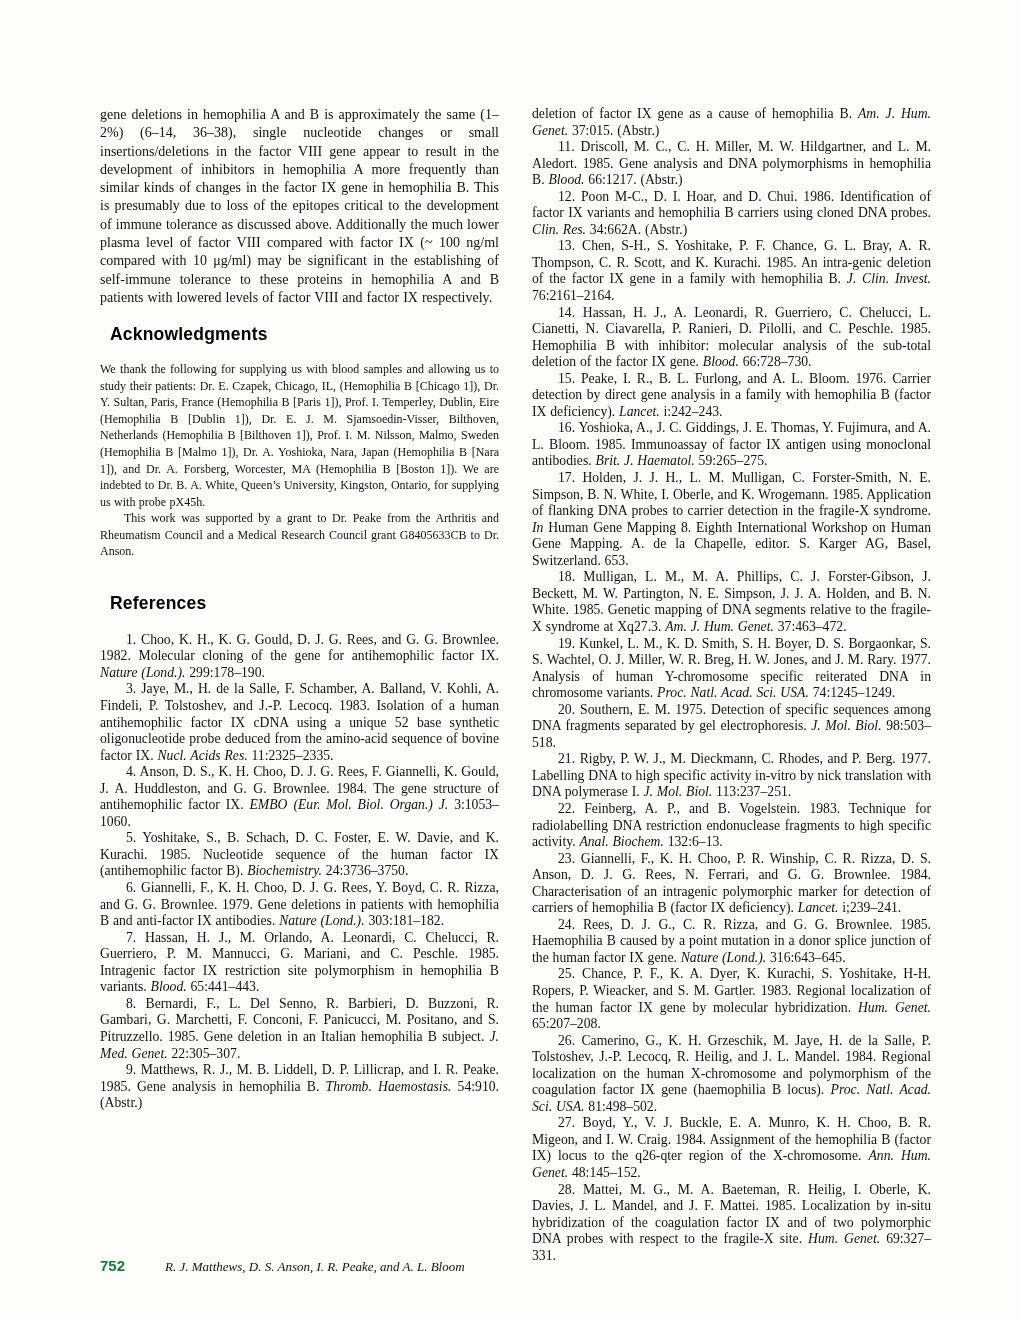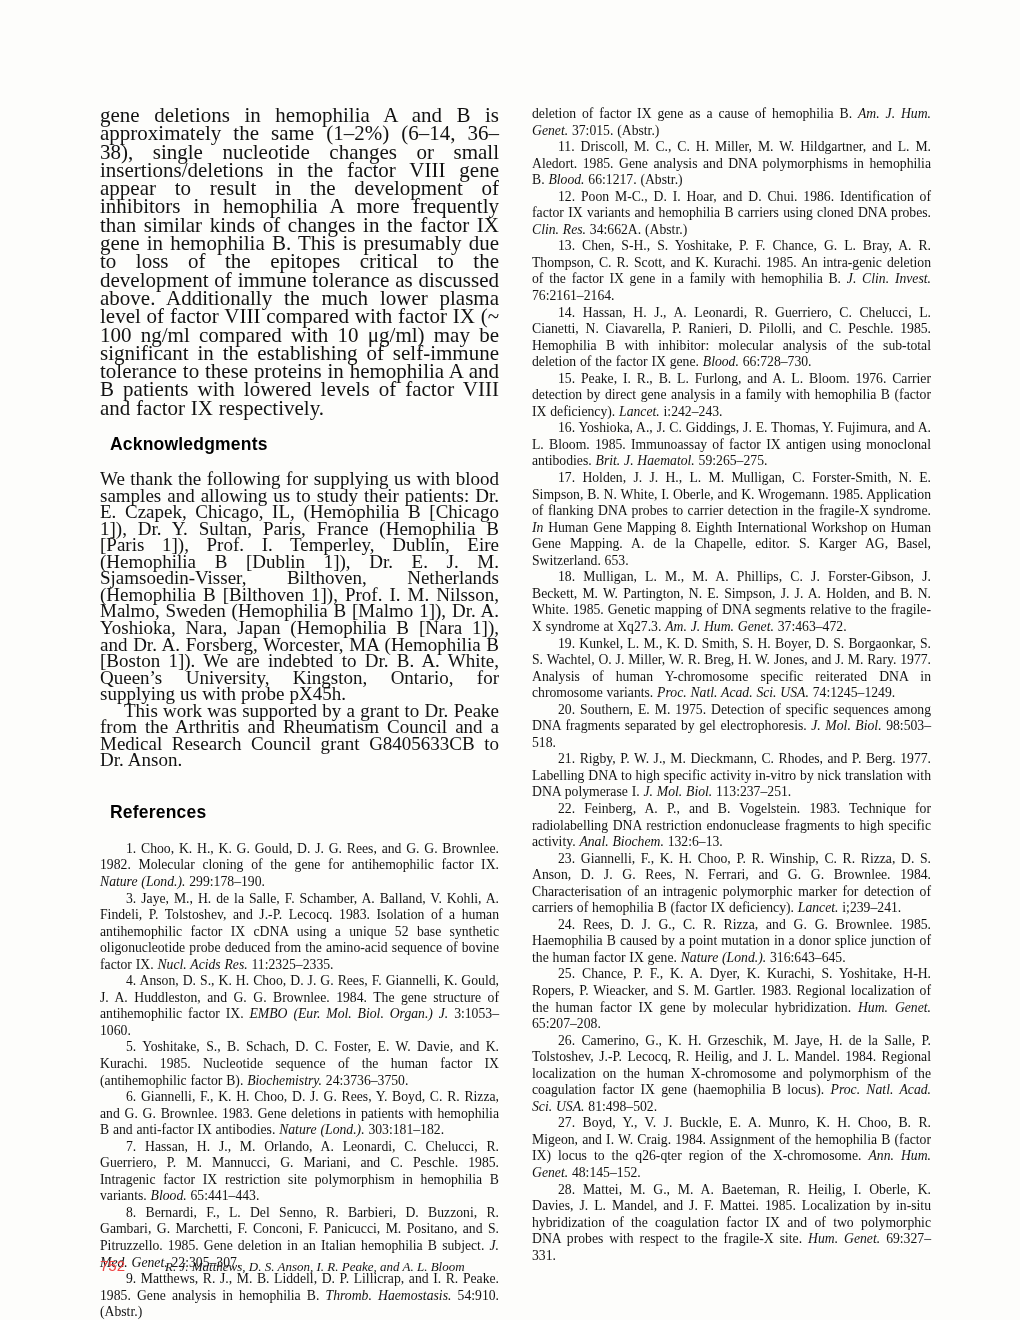--- a/index.html
+++ b/index.html
@@ -29,7 +29,7 @@
   p { margin: 0; }
 
   .body-para {
-    font-size: 21px;
+    font-size: 14px;
     line-height: 18.3px;
     text-align: justify;
     word-spacing: 0.5px;

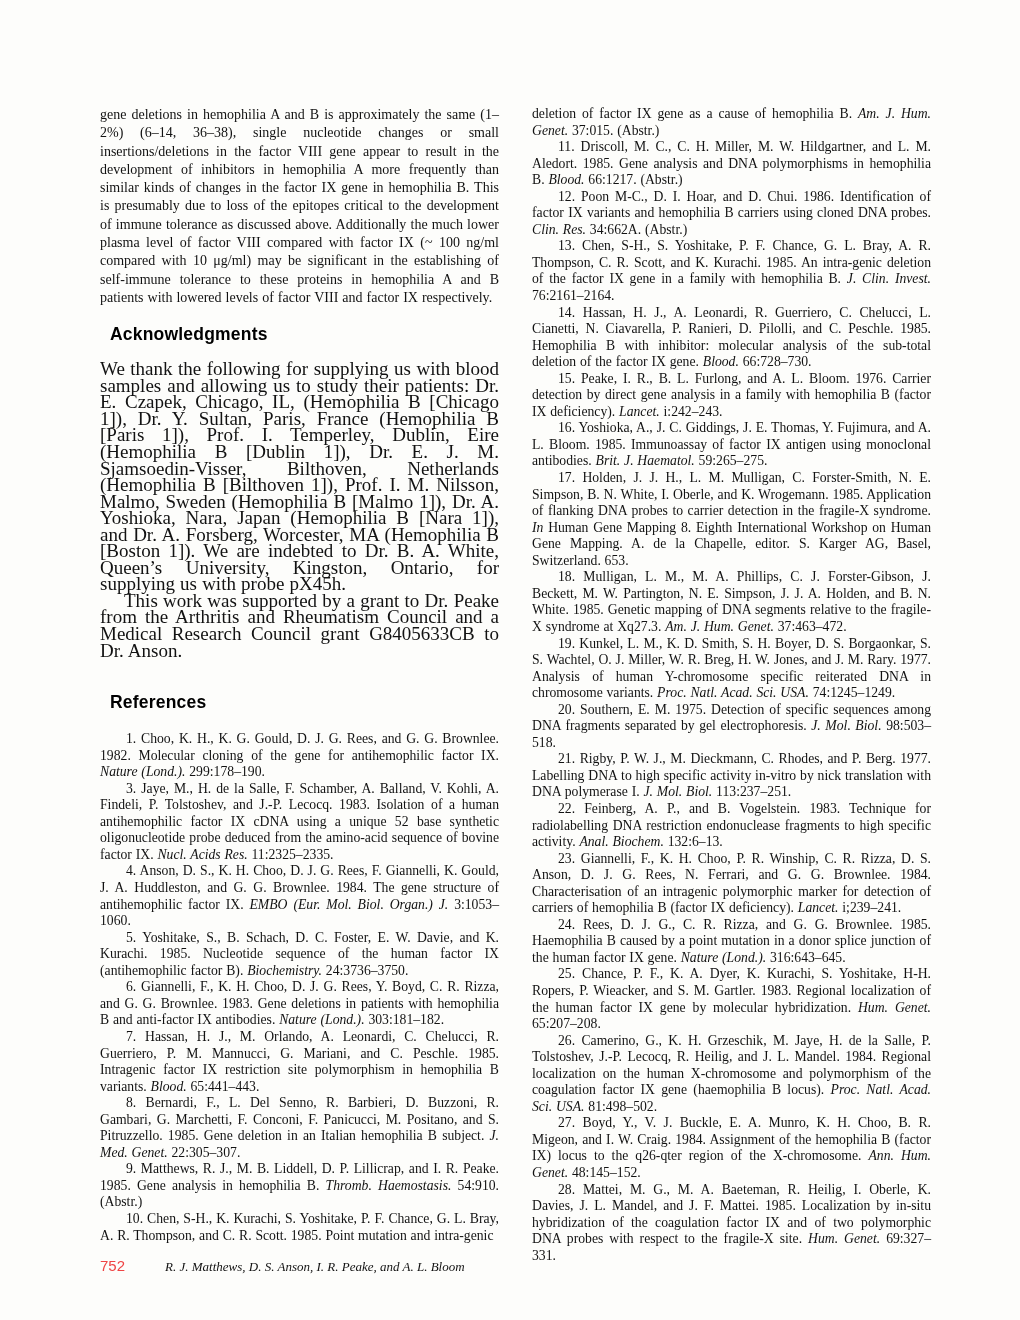--- a/index.html
+++ b/index.html
@@ -35,7 +35,7 @@
     word-spacing: 0.5px;
   }
   .small-text {
-    font-size: 19px;
+    font-size: 12px;
     line-height: 16.55px;
     text-align: justify;
     word-spacing: 0.4px;

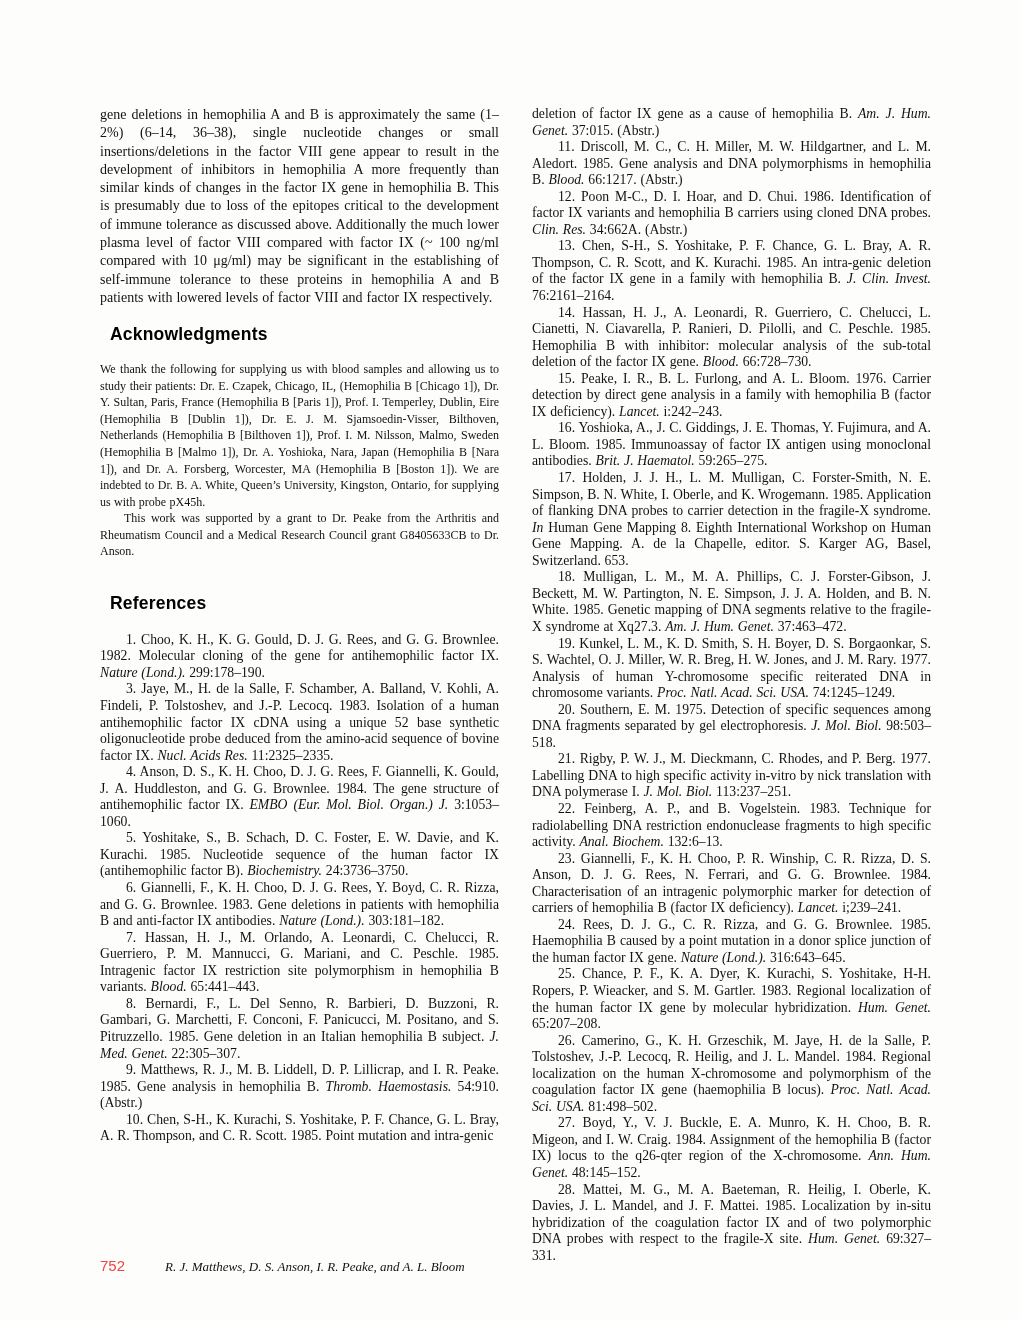--- a/index.html
+++ b/index.html
@@ -107,7 +107,7 @@
           <p class="ref"><span>3. Jaye, M., H. de la Salle, F. Schamber, A. Balland, V. Kohli, A. Findeli, P. Tolstoshev, and J.-P. Lecocq. 1983. Isolation of a human antihemophilic factor IX cDNA using a unique 52 base synthetic oligonucleotide probe deduced from the amino-acid sequence of bovine factor IX. </span><em>Nucl. Acids Res.</em><span> 11:2325–2335.</span></p>
           <p class="ref"><span>4. Anson, D. S., K. H. Choo, D. J. G. Rees, F. Giannelli, K. Gould, J. A. Huddleston, and G. G. Brownlee. 1984. The gene structure of antihemophilic factor IX. </span><em>EMBO (Eur. Mol. Biol. Organ.) J.</em><span> 3:1053–1060.</span></p>
           <p class="ref"><span>5. Yoshitake, S., B. Schach, D. C. Foster, E. W. Davie, and K. Kurachi. 1985. Nucleotide sequence of the human factor IX (antihemophilic factor B). </span><em>Biochemistry.</em><span> 24:3736–3750.</span></p>
-          <p class="ref"><span>6. Giannelli, F., K. H. Choo, D. J. G. Rees, Y. Boyd, C. R. Rizza, and G. G. Brownlee. 1983. Gene deletions in patients with hemophilia B and anti-factor IX antibodies. </span><em>Nature (Lond.).</em><span> 303:181–182.</span></p>
+          <p class="ref"><span>6. Giannelli, F., K. H. Choo, D. J. G. Rees, Y. Boyd, C. R. Rizza, and G. G. Brownlee. 1979. Gene deletions in patients with hemophilia B and anti-factor IX antibodies. </span><em>Nature (Lond.).</em><span> 303:181–182.</span></p>
           <p class="ref"><span>7. Hassan, H. J., M. Orlando, A. Leonardi, C. Chelucci, R. Guerriero, P. M. Mannucci, G. Mariani, and C. Peschle. 1985. Intragenic factor IX restriction site polymorphism in hemophilia B variants. </span><em>Blood.</em><span> 65:441–443.</span></p>
           <p class="ref"><span>8. Bernardi, F., L. Del Senno, R. Barbieri, D. Buzzoni, R. Gambari, G. Marchetti, F. Conconi, F. Panicucci, M. Positano, and S. Pitruzzello. 1985. Gene deletion in an Italian hemophilia B subject. </span><em>J. Med. Genet.</em><span> 22:305–307.</span></p>
           <p class="ref"><span>9. Matthews, R. J., M. B. Liddell, D. P. Lillicrap, and I. R. Peake. 1985. Gene analysis in hemophilia B. </span><em>Thromb. Haemostasis.</em><span> 54:910. (Abstr.)</span></p>

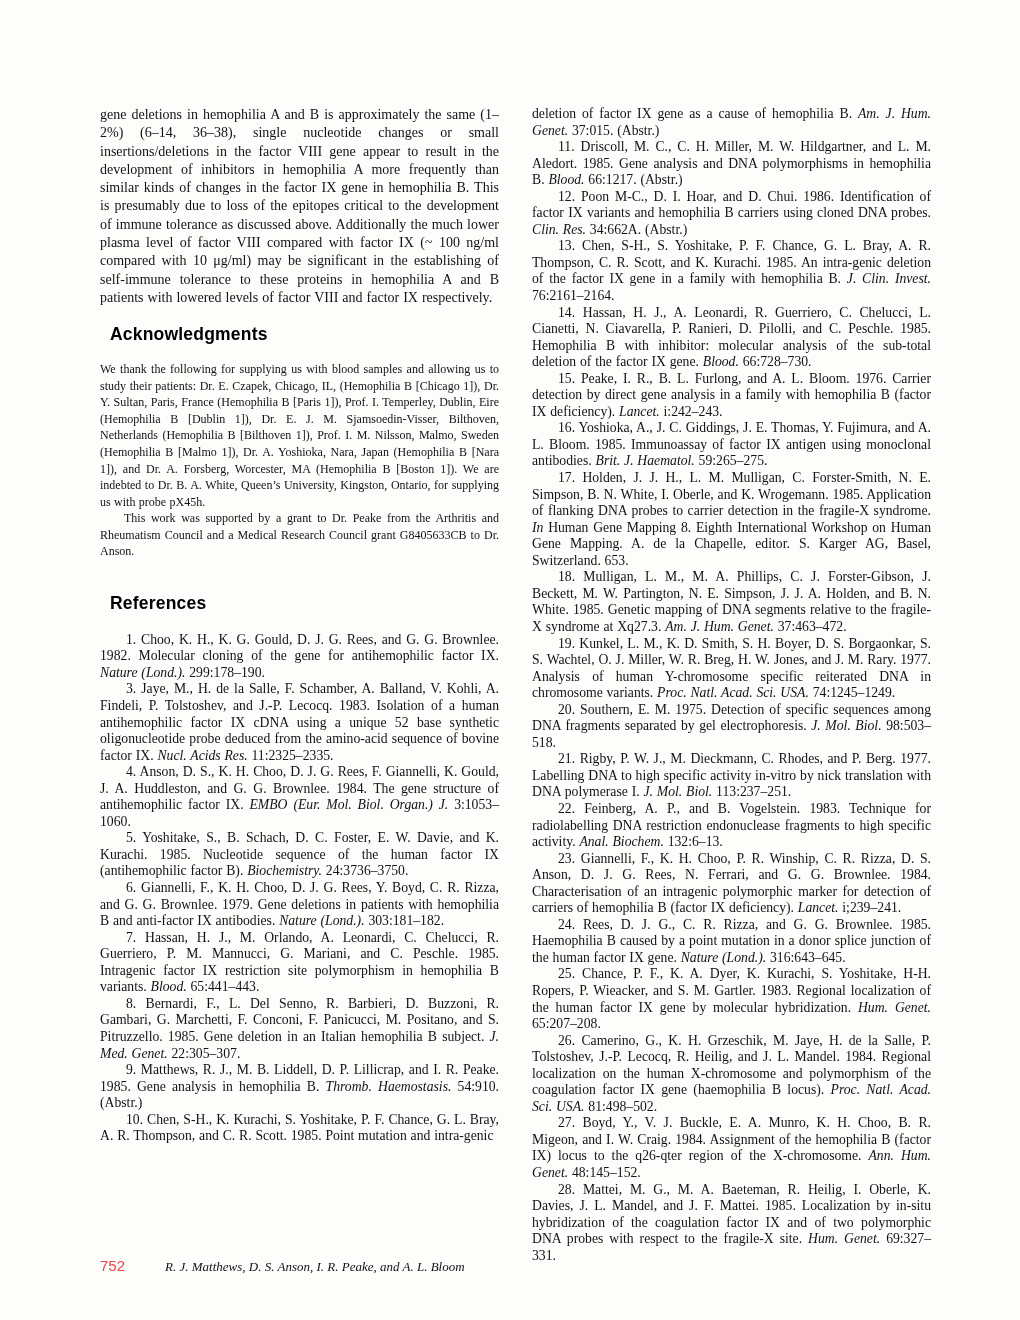--- a/index.html
+++ b/index.html
@@ -111,7 +111,6 @@
           <p class="ref"><span>7. Hassan, H. J., M. Orlando, A. Leonardi, C. Chelucci, R. Guerriero, P. M. Mannucci, G. Mariani, and C. Peschle. 1985. Intragenic factor IX restriction site polymorphism in hemophilia B variants. </span><em>Blood.</em><span> 65:441–443.</span></p>
           <p class="ref"><span>8. Bernardi, F., L. Del Senno, R. Barbieri, D. Buzzoni, R. Gambari, G. Marchetti, F. Conconi, F. Panicucci, M. Positano, and S. Pitruzzello. 1985. Gene deletion in an Italian hemophilia B subject. </span><em>J. Med. Genet.</em><span> 22:305–307.</span></p>
           <p class="ref"><span>9. Matthews, R. J., M. B. Liddell, D. P. Lillicrap, and I. R. Peake. 1985. Gene analysis in hemophilia B. </span><em>Thromb. Haemostasis.</em><span> 54:910. (Abstr.)</span></p>
-          <p class="ref"><span>10. Chen, S-H., K. Kurachi, S. Yoshitake, P. F. Chance, G. L. Bray, A. R. Thompson, and C. R. Scott. 1985. Point mutation and intra-genic</span></p>
         </div>
     </div>
 

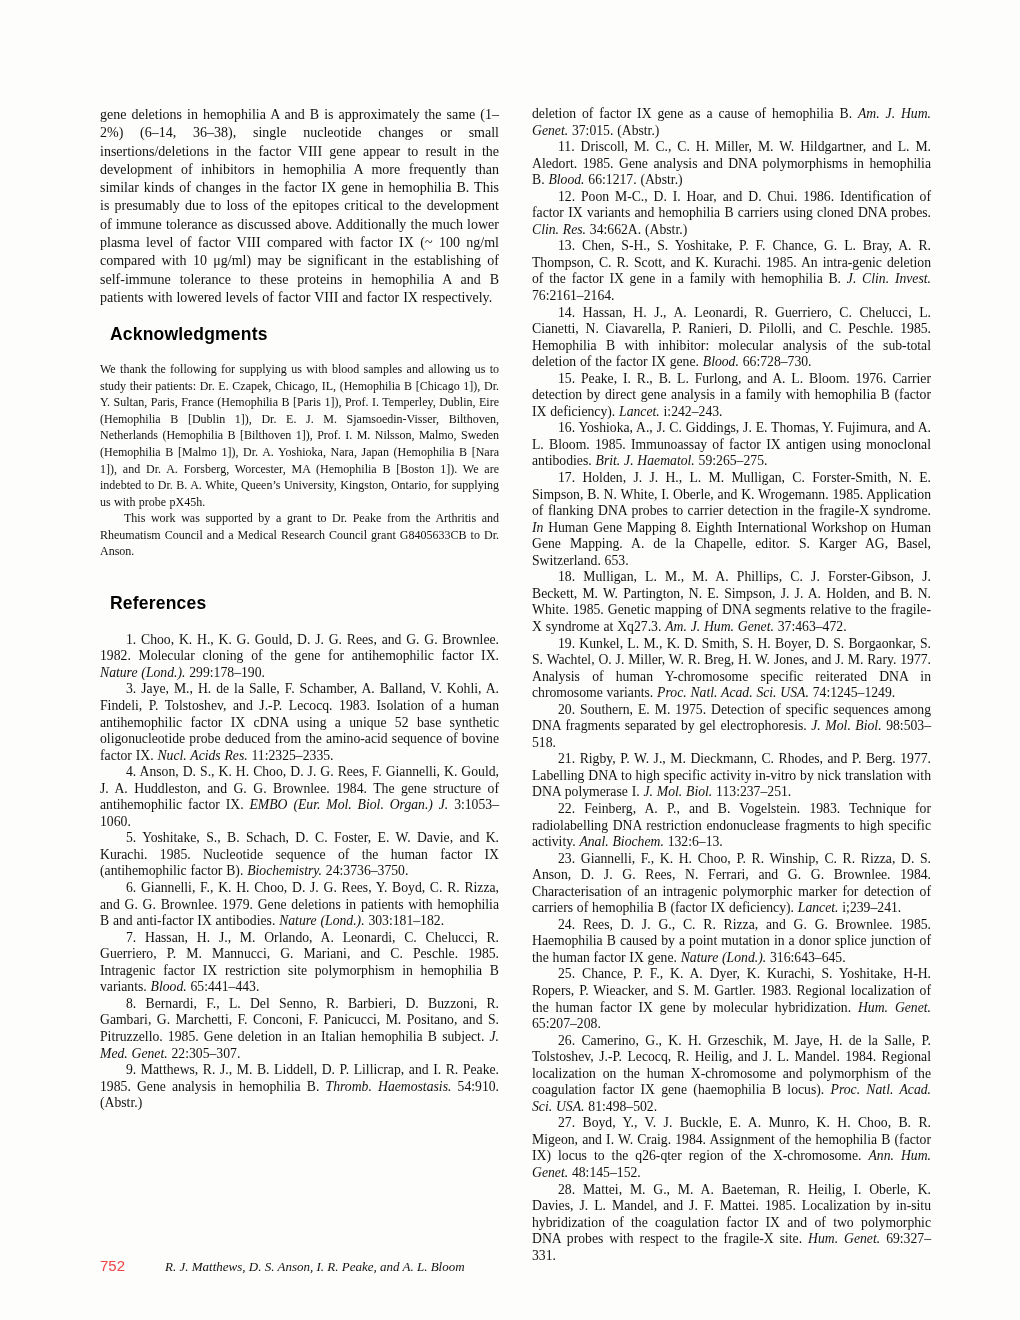--- a/index.html
+++ b/index.html
@@ -74,9 +74,9 @@
   }
   .page-number {
     font-family: "Liberation Sans", sans-serif;
-    font-weight: 400;
+    font-weight: 700;
     font-size: 15px;
-    color: #ef4444;
+    color: #15803d;
   }
   .running-title {
     font-style: italic;

